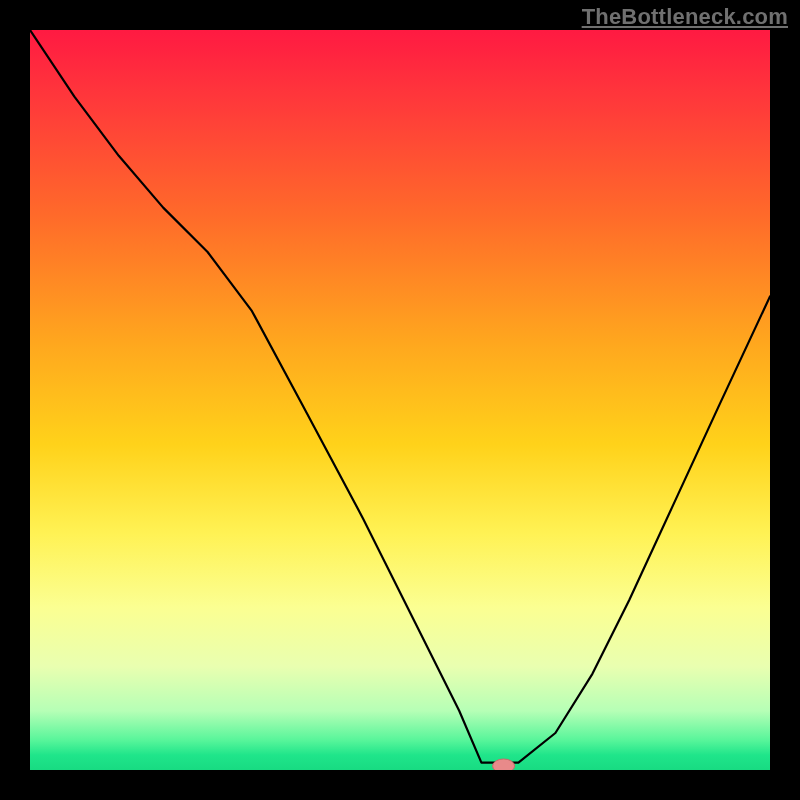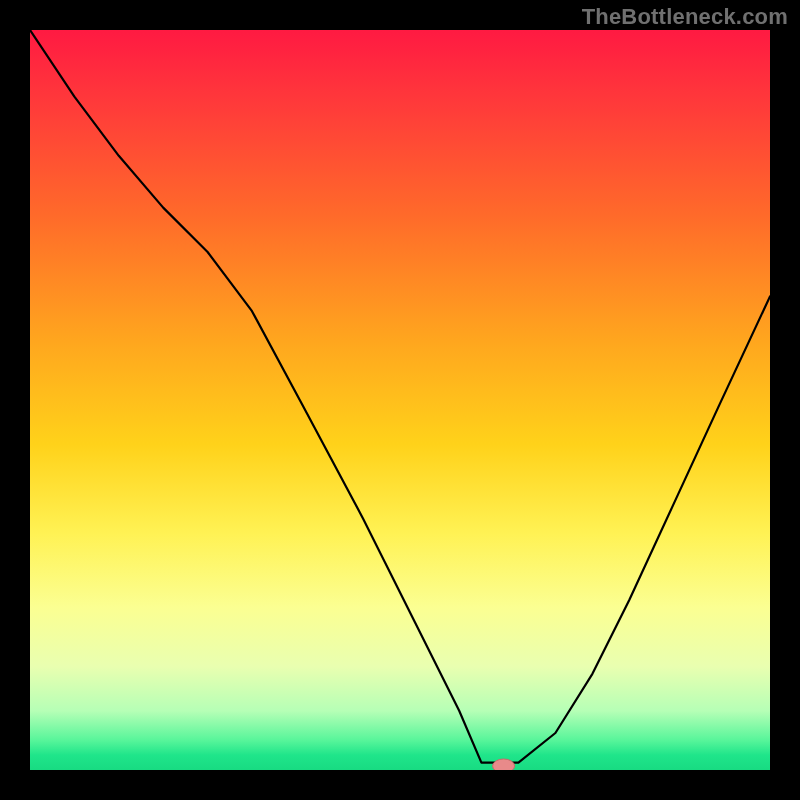--- a/index.html
+++ b/index.html
@@ -26,6 +26,7 @@
     font-weight: 600;
     letter-spacing: 0.2px;
     z-index: 5;
+    text-decoration: underline;
   }
   .plot {
     position: absolute;

